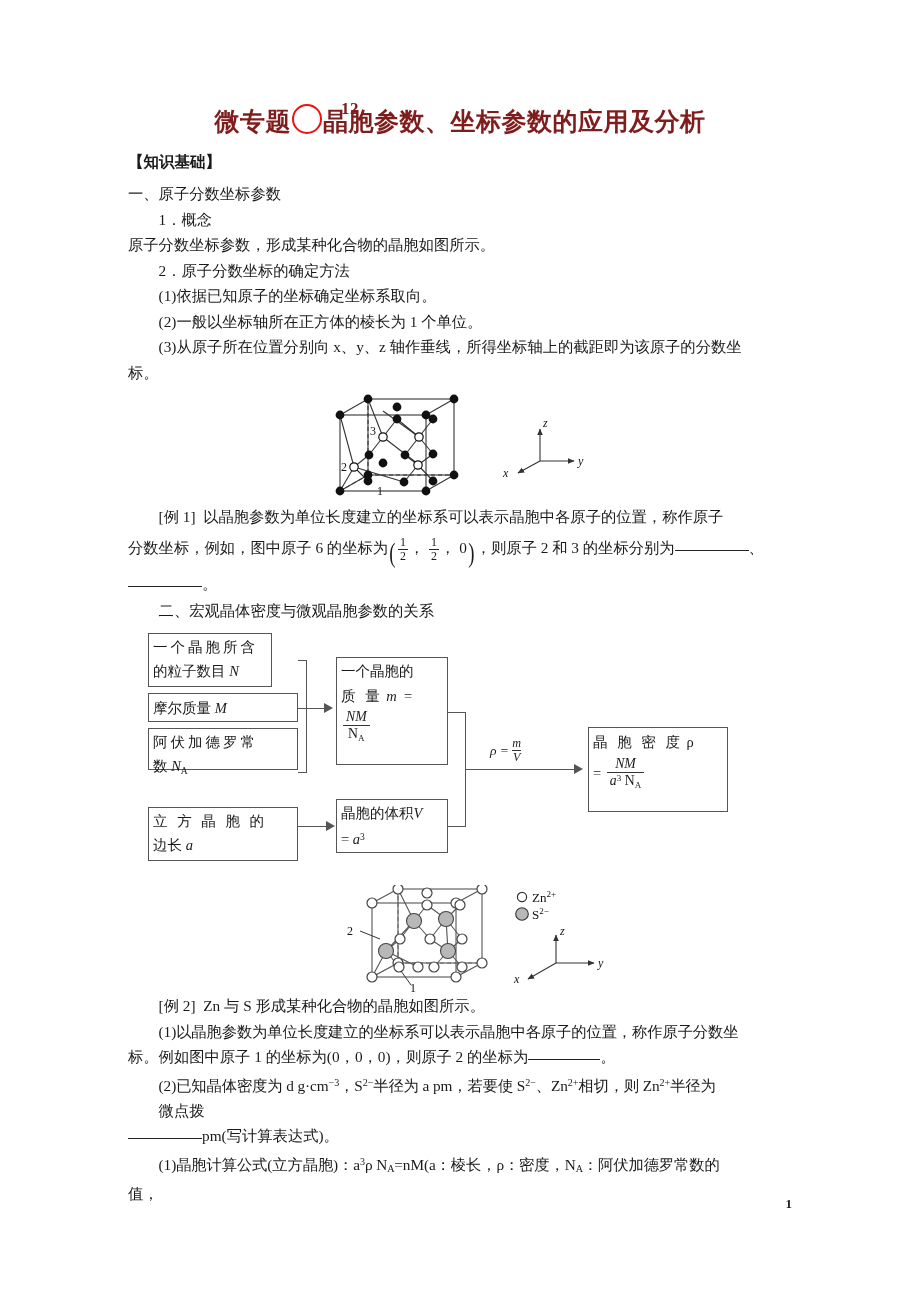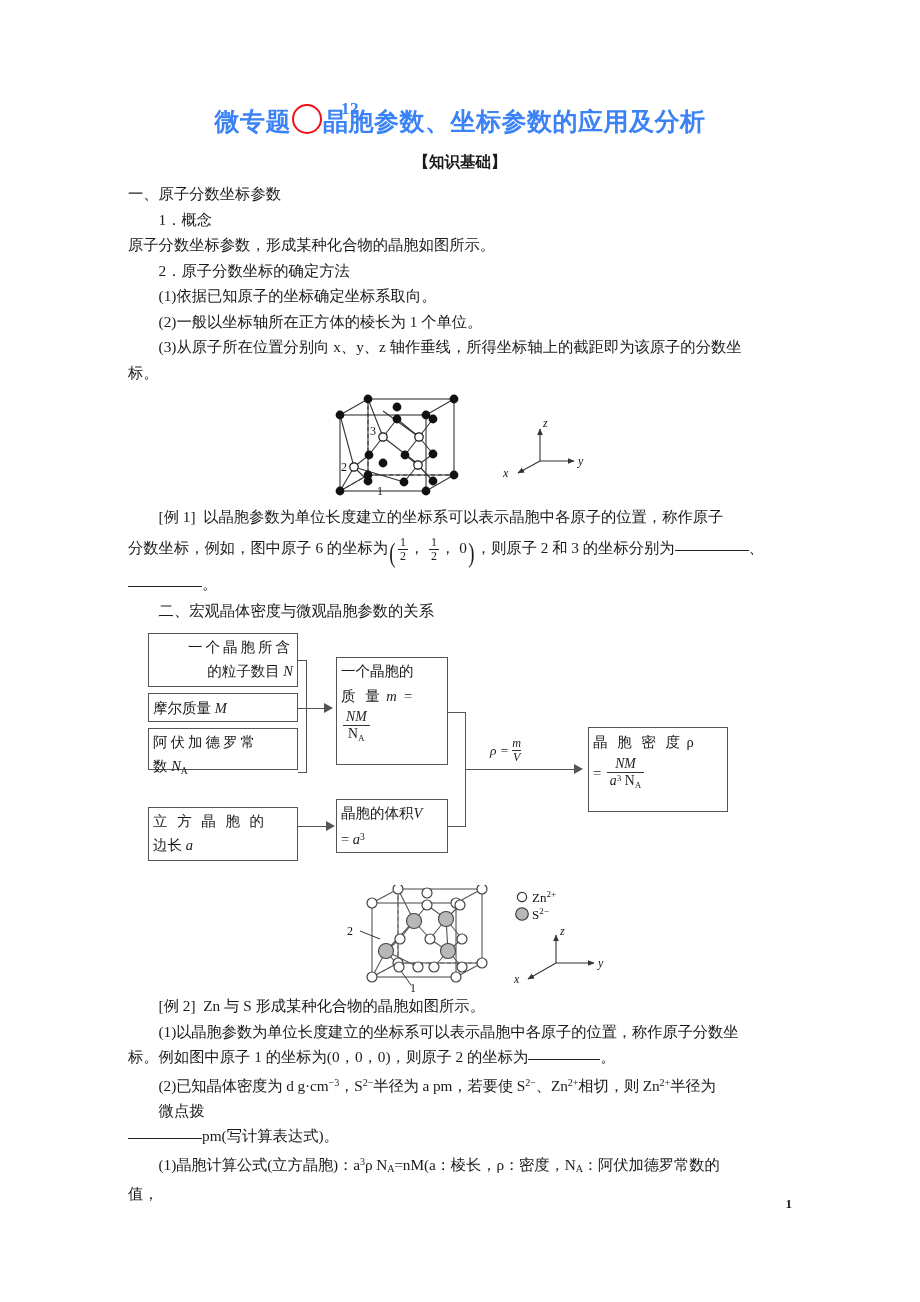--- a/index.html
+++ b/index.html
@@ -29,7 +29,7 @@
   .title-row {
     margin-top: 104px;
     text-align: center;
-    color: #3b82f6;
+    color: #7f1d1d;
     font-size: 25px;
     font-weight: bold;
     letter-spacing: 0.5px;

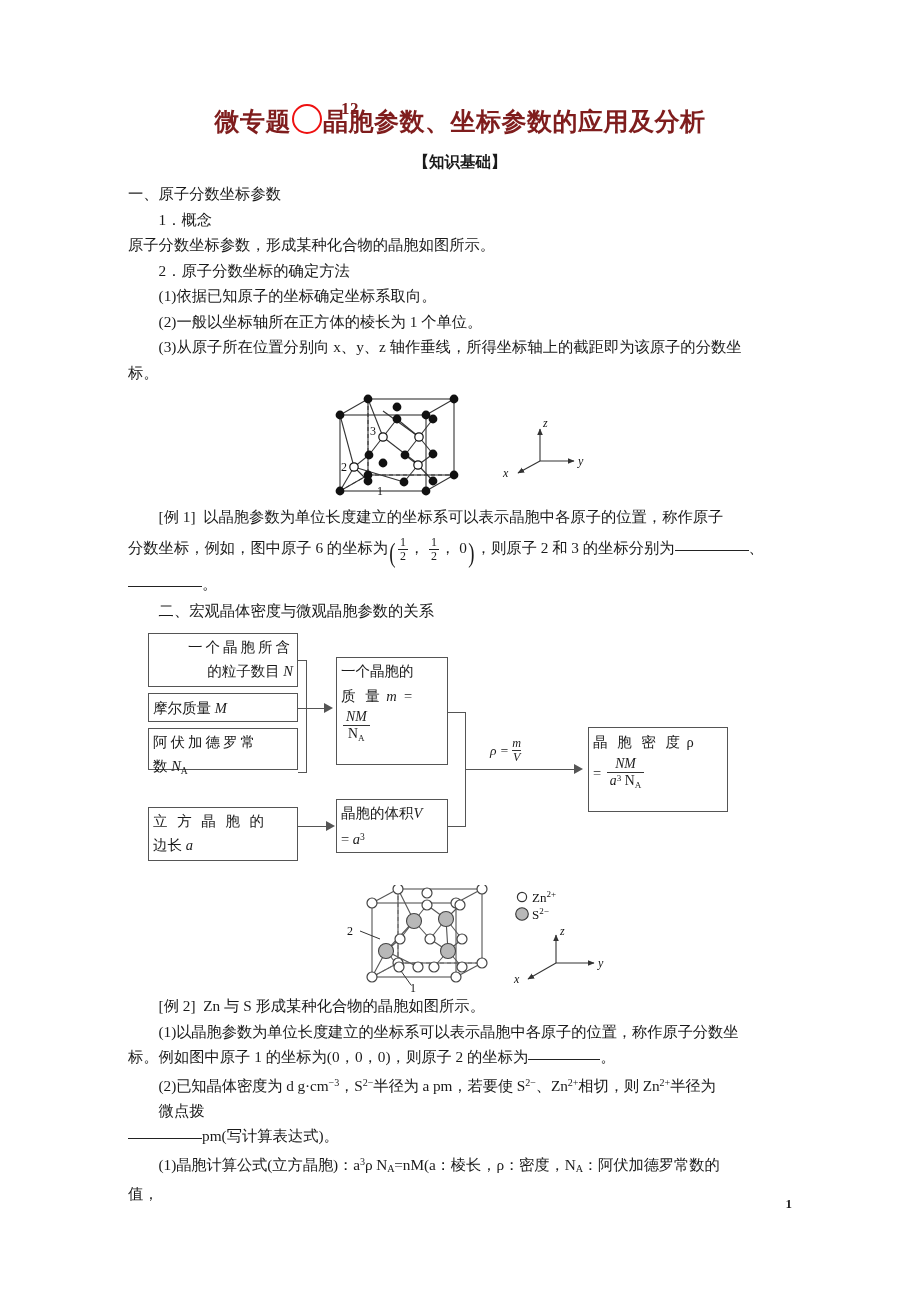--- a/index.html
+++ b/index.html
@@ -58,7 +58,6 @@
 
   .know-base {
     margin-top: 14px;
-    text-align: center;
     font-size: 15.5px;
     font-weight: bold;
   }

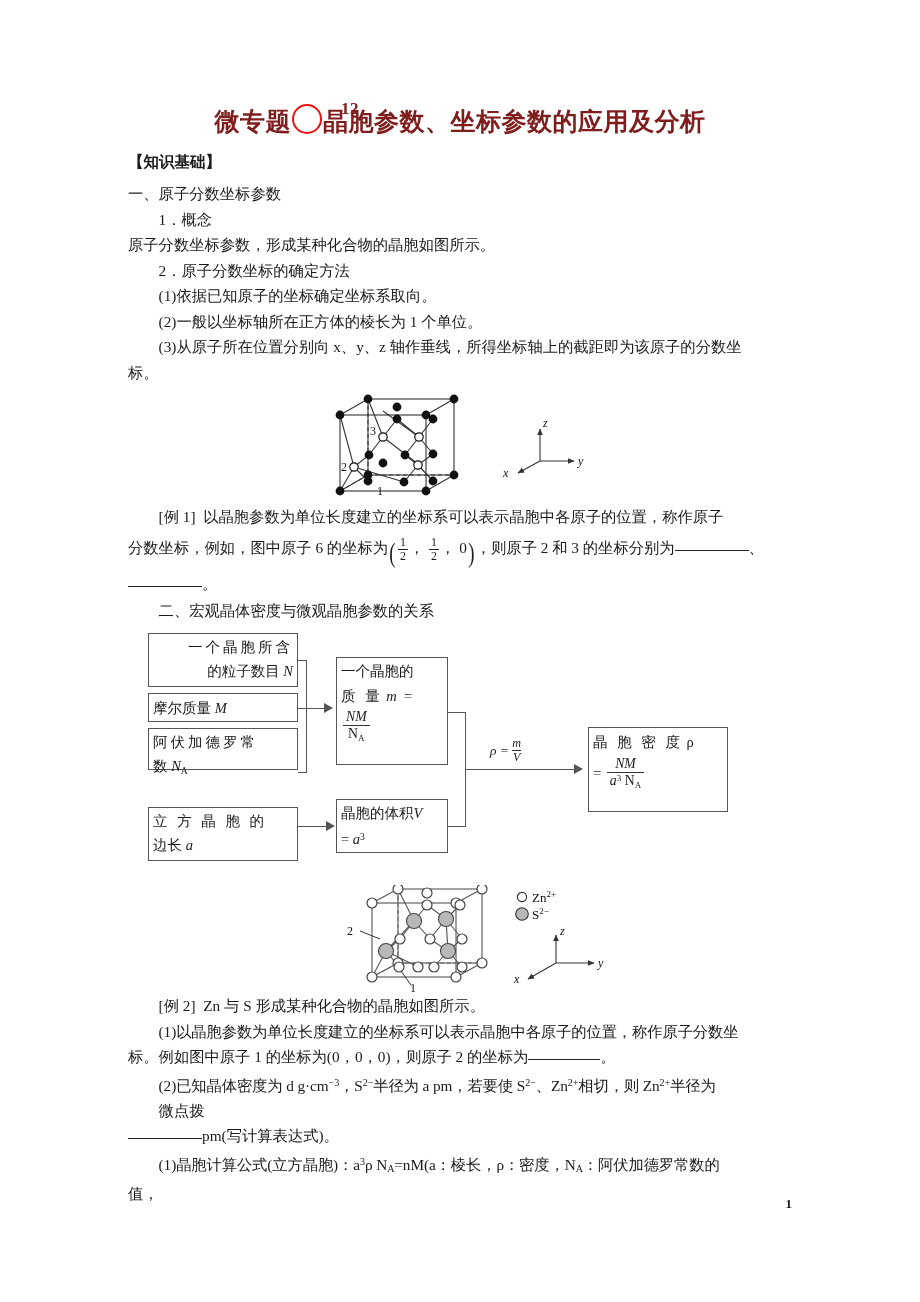--- a/index.html
+++ b/index.html
@@ -293,7 +293,7 @@
 
     <div class="flow">
 
-      <div class="fbox" style="left:20px; top:6px; width:150px; height:54px;text-align:right;">
+      <div class="fbox" style="left:20px; top:6px; width:124px; height:54px;">
         <span class="sp">一个晶胞所含</span><br>
         <span>的粒子数目</span> <span class="it">N</span>
       </div>

